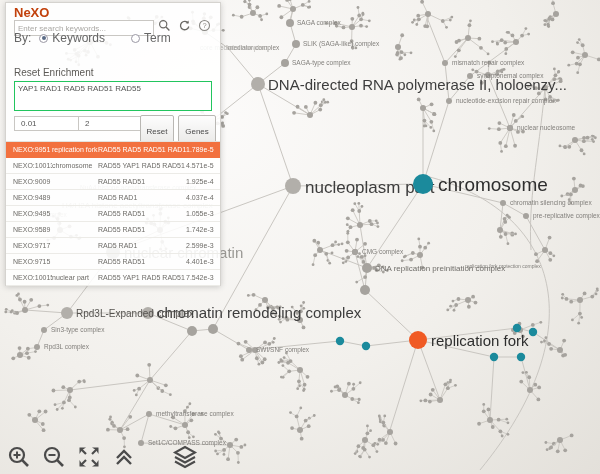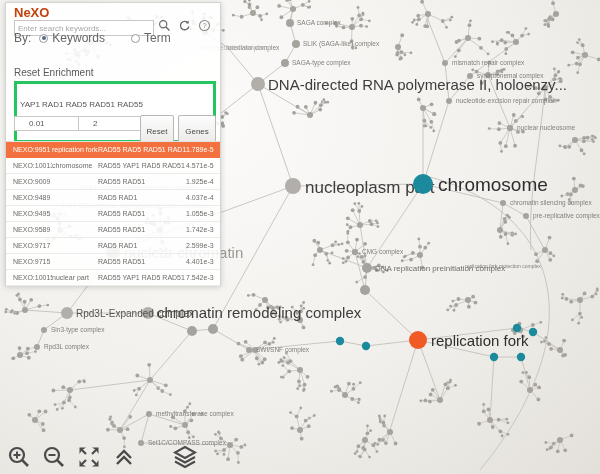--- a/index.html
+++ b/index.html
@@ -35,8 +35,8 @@
   .te-heading{position:absolute;left:8px;top:64px;font-size:10px;color:#5c5a56;}
   .te-textarea{
     position:absolute;left:8px;top:78px;width:190px;height:24px;resize:none;
-    border:3px solid #22c55e;background:#fff;font-size:8px;color:#555;
-    padding:16px 3px;font-family:"Liberation Sans",sans-serif;
+    border:1px solid #22c55e;background:#fff;font-size:8px;color:#555;
+    padding:2px 3px;font-family:"Liberation Sans",sans-serif;
   }
   .params-row{position:absolute;left:8px;top:112px;height:18px;}
   .param-input{position:absolute;top:1px;height:11px;border:1px solid #c9c7c3;background:#fff;

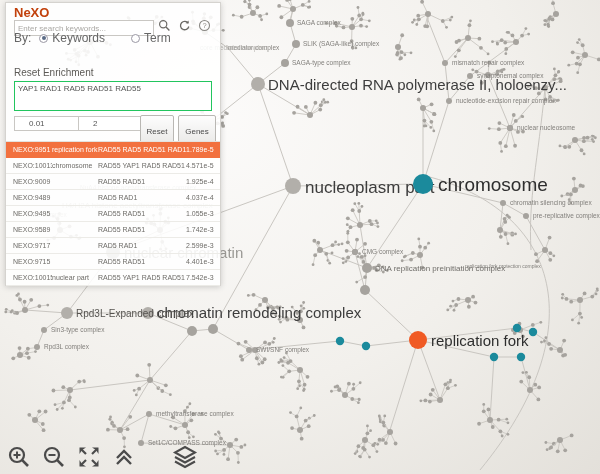--- a/index.html
+++ b/index.html
@@ -40,7 +40,7 @@
   }
   .params-row{position:absolute;left:8px;top:112px;height:18px;}
   .param-input{position:absolute;top:1px;height:11px;border:1px solid #c9c7c3;background:#fff;
-    font-size:8px;color:#555;padding:1px 14px;font-family:"Liberation Sans",sans-serif;}
+    font-size:8px;color:#555;padding:1px 6px;font-family:"Liberation Sans",sans-serif;}
   .p1{left:0;width:52px;} .p2{left:64px;width:52px;}
   .btn{position:absolute;top:0;height:32px;font-size:8px;color:#4a4a4a;
     background:linear-gradient(#fdfdfd,#e9e8e6);border:1px solid #b9b7b3;border-radius:2px;

